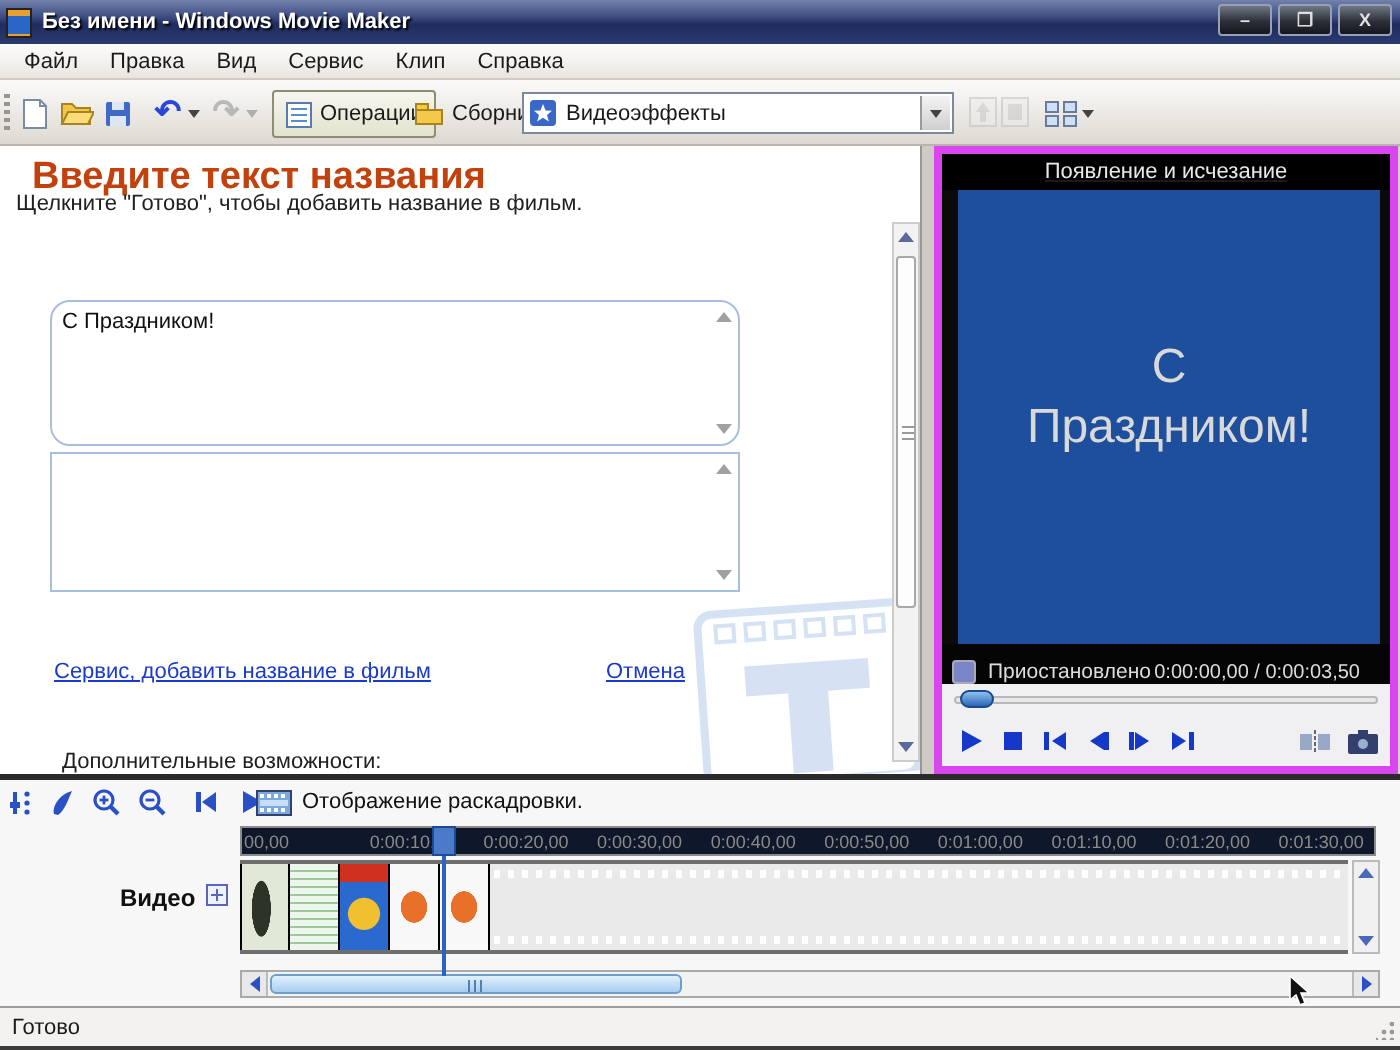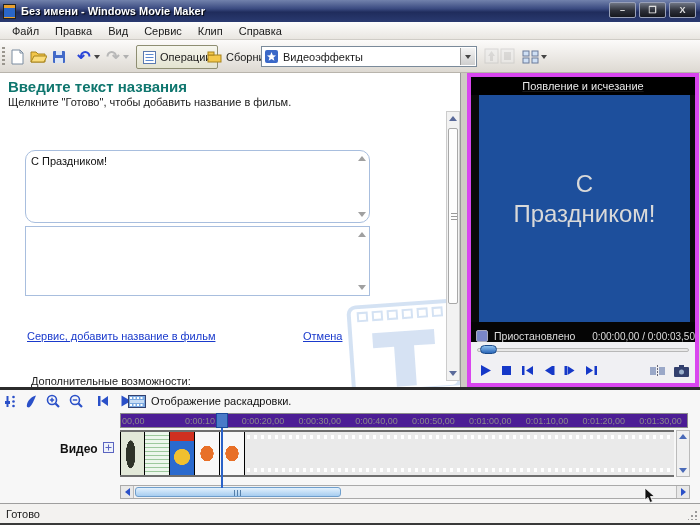--- a/index.html
+++ b/index.html
@@ -58,7 +58,7 @@
   .previewpane{position:relative;width:232px;height:314px;background:#0a0a0a;border:4px solid #d946ef;text-decoration:underline;}
 
   
-  .tp-head{position:absolute;left:8px;top:5px;font-size:15px;font-weight:bold;color:#0f766e;}
+  .tp-head{position:absolute;left:16px;top:5px;font-size:19px;font-weight:bold;color:#c2410c;}
   .tp-sub{position:absolute;left:8px;top:23px;font-size:11px;color:#202020;}
   .tbox{position:absolute;left:25px;width:345px;background:#fff;border:1px solid #a8bede;}
   .tbox .txt{position:absolute;left:5px;top:4px;right:18px;font-size:11px;color:#111;}

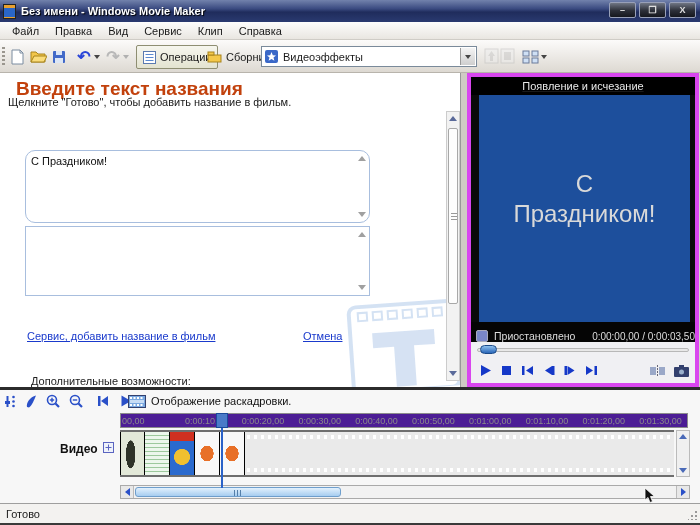--- a/index.html
+++ b/index.html
@@ -90,7 +90,7 @@
     display:flex;align-items:center;color:#ddd;font-size:10.5px;}
   .pv-status .sicon{width:12px;height:12px;margin:0 6px 0 5px;background:#7a86c8;
     border:1px solid #aab;border-radius:2px;}
-  .pv-status .time{margin-left:auto;margin-right:0;font-size:10px;white-space:nowrap;}
+  .pv-status .time{margin-left:auto;margin-right:15px;font-size:10px;white-space:nowrap;}
   .pv-controls{position:absolute;left:0;right:0;top:265px;bottom:0;background:#f0f0f3;}
   .seek{position:absolute;left:6px;right:6px;top:6px;height:4px;background:#e8e8e8;
     border:1px solid #b8b8b8;border-radius:2px;}

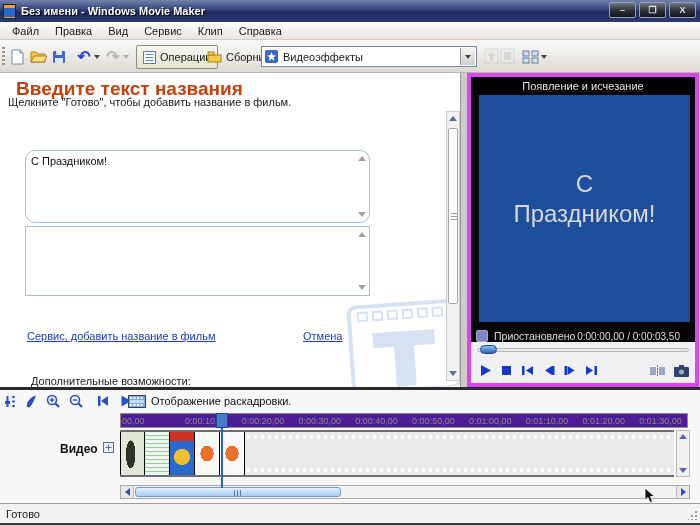--- a/index.html
+++ b/index.html
@@ -108,7 +108,7 @@
   .tl-storyboard{position:absolute;left:128px;top:2px;height:18px;display:flex;
     align-items:center;gap:5px;font-size:11px;color:#111;}
   .ruler{position:absolute;left:120px;top:23px;width:568px;height:15px;
-    background:#4c1d95;border:1px solid #8c8c8c;display:flex;overflow:hidden;}
+    background:#0f172a;border:1px solid #8c8c8c;display:flex;overflow:hidden;}
   .ruler .cell{width:56.8px;flex:0 0 56.8px;font-size:9px;color:#8a8a8a;
     text-align:center;line-height:14px;white-space:nowrap;}
   .ruler .cell:first-child{text-align:left;padding-left:1px;}

